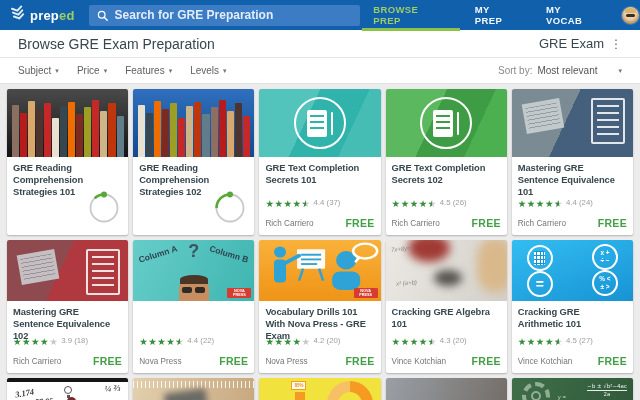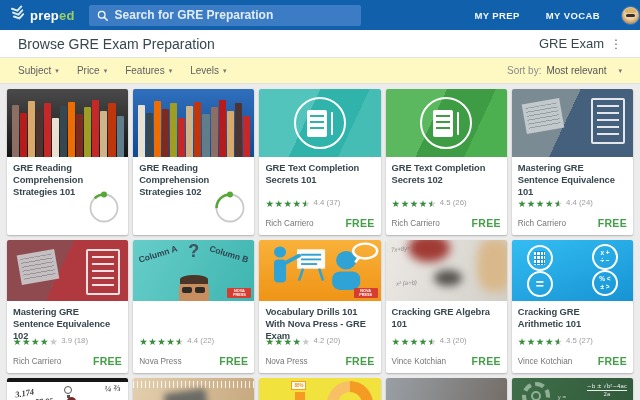--- a/index.html
+++ b/index.html
@@ -162,6 +162,7 @@
     <input type="text" placeholder="Search for GRE Preparation" style="">
   </div>
   <div class="nav">
+    <div class="nav-item active">BROWSE PREP</div>
     <div class="nav-item">MY PREP</div>
     <div class="nav-item">MY VOCAB</div>
     <div class="avatar"></div>

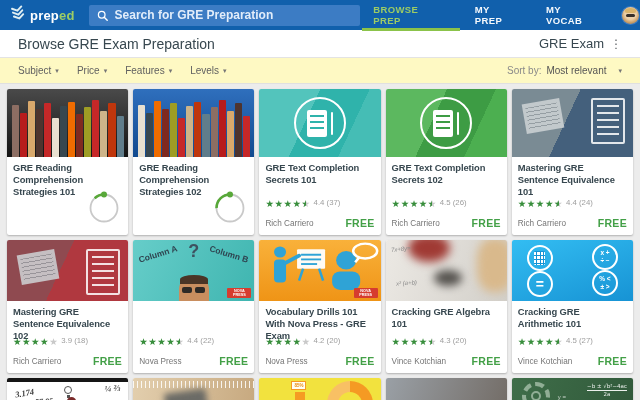--- a/index.html
+++ b/index.html
@@ -30,7 +30,7 @@
   .kebab { font-size:12px; color:#5f6368; line-height:1; }
 
   
-  .filterbar { height:26px; background:#fef9c3; border-bottom:1px solid #e0e0e0; display:flex; align-items:center; padding:0 18px; }
+  .filterbar { height:26px; background:#ffffff; border-bottom:1px solid #e0e0e0; display:flex; align-items:center; padding:0 18px; }
   .filter-item { display:flex; align-items:center; gap:4px; margin-right:18px; font-size:10px; color:#616161; cursor:pointer; }
   .arrow { font-size:7px; color:#757575; }
   .sort { margin-left:auto; display:flex; align-items:center; gap:5px; font-size:10px; }

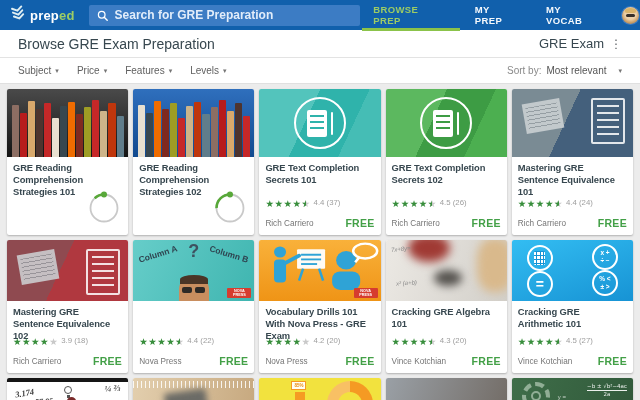--- a/index.html
+++ b/index.html
@@ -35,7 +35,7 @@
   .arrow { font-size:7px; color:#757575; }
   .sort { margin-left:auto; display:flex; align-items:center; gap:5px; font-size:10px; }
   .sort-label { color:#8a8a8a; }
-  .sort-value { color:#555; cursor:pointer; display:flex; align-items:center; gap:12px; }
+  .sort-value { color:#555; cursor:pointer; display:flex; align-items:center; gap:21px; }
 
   
   .main { height:317px; overflow:hidden; }

